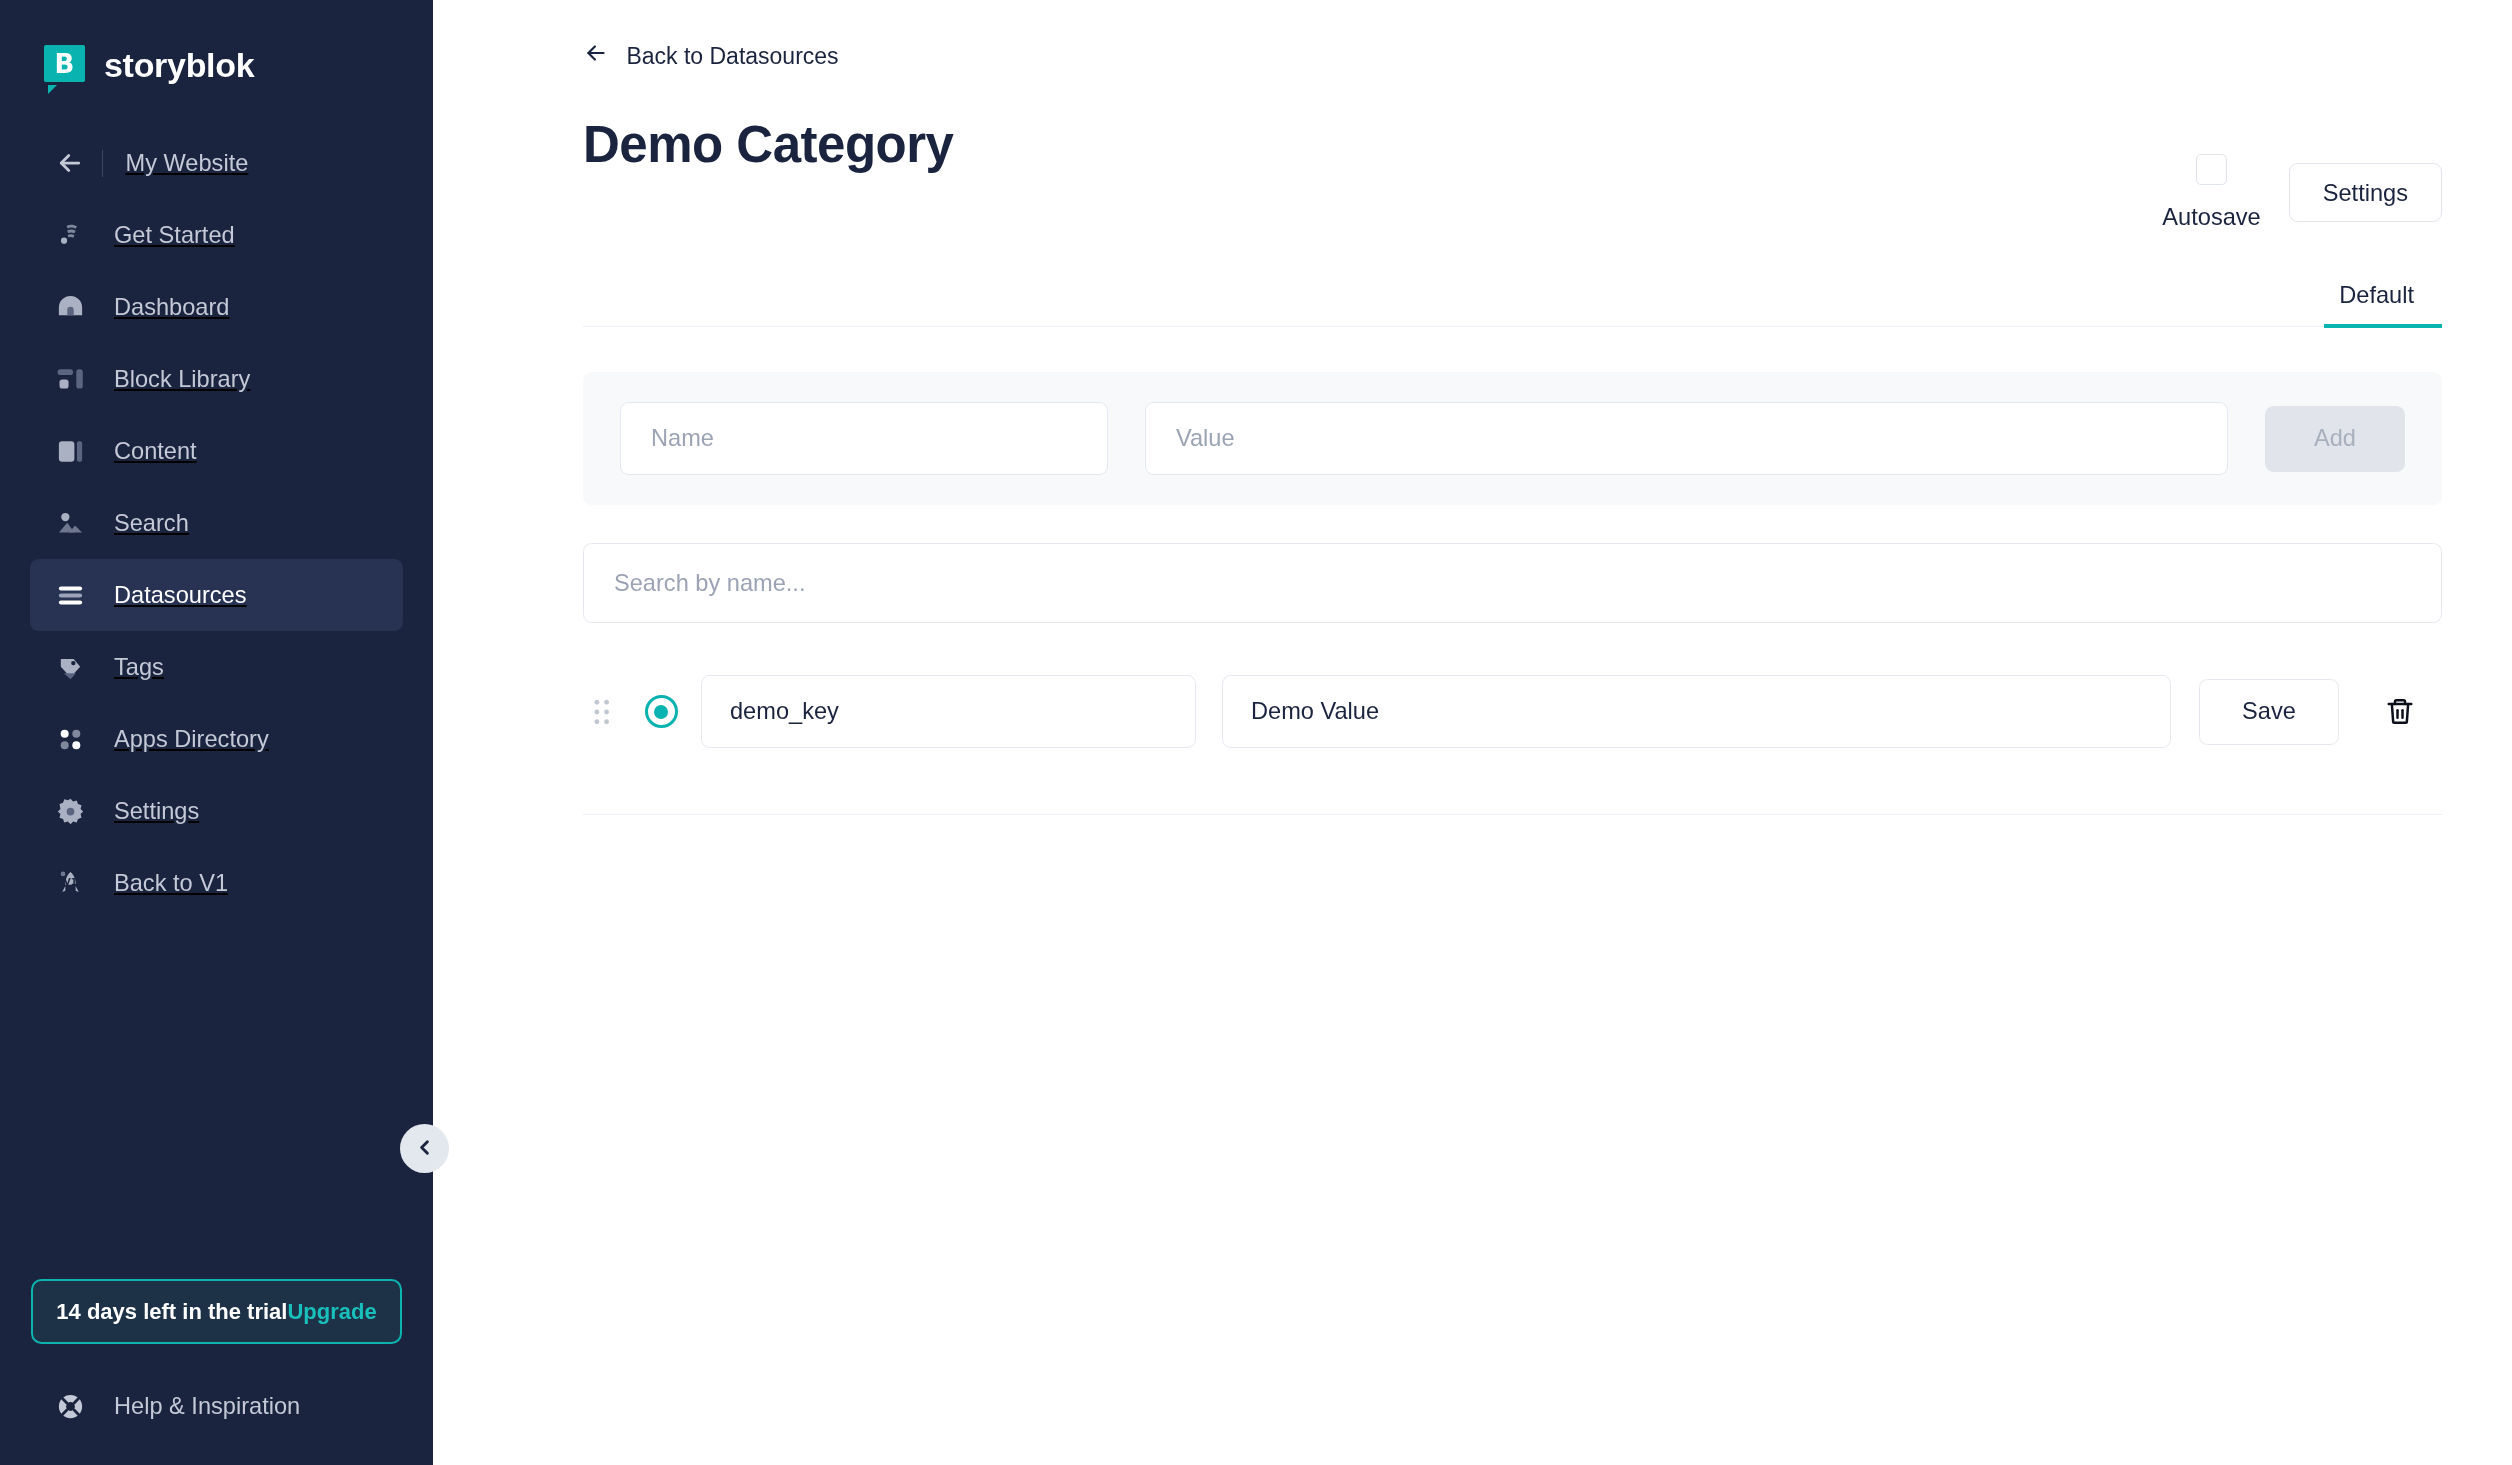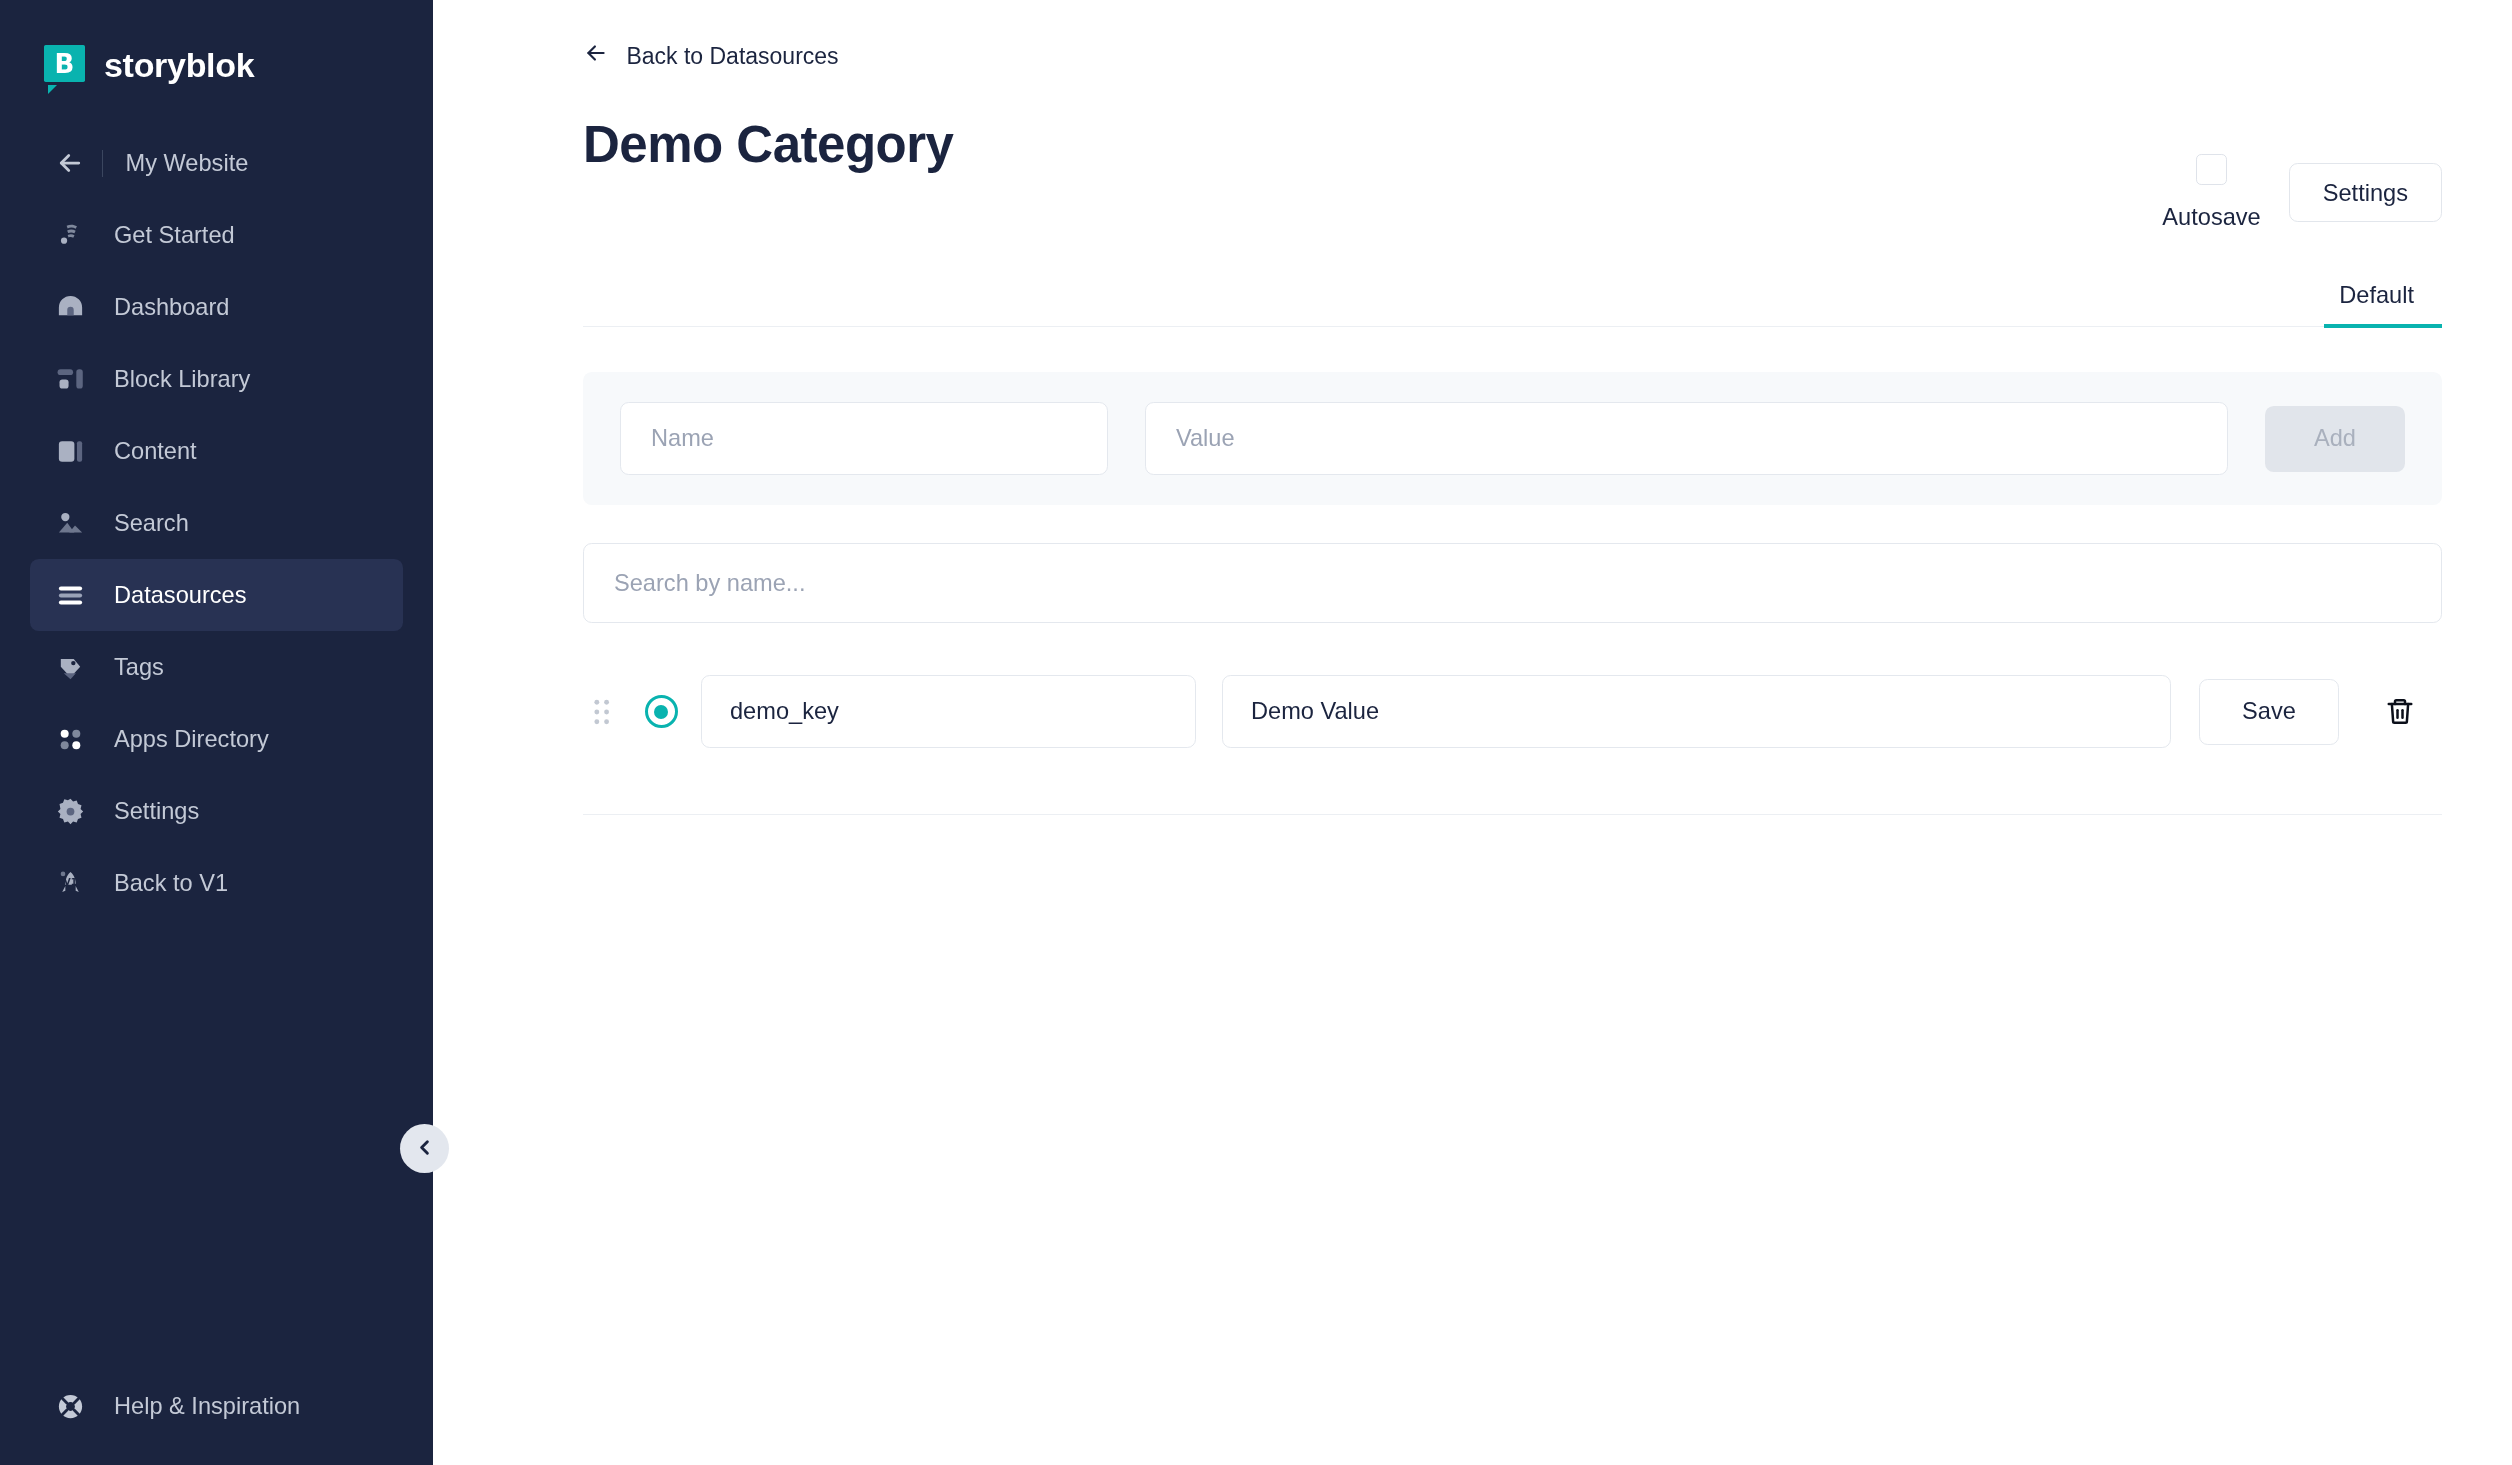--- a/index.html
+++ b/index.html
@@ -44,7 +44,7 @@
     color: #fff; font-size: 34px; font-weight: 700; letter-spacing: -0.3px;
   }
 
-  .nav { padding-top: 24.4px; }
+  .nav { padding-top: 24.4px; text-decoration: underline; }
   .nav-item {
     display: flex; align-items: center; gap: 0;
     height: 72px; margin: 0 30px; padding-left: 19px;

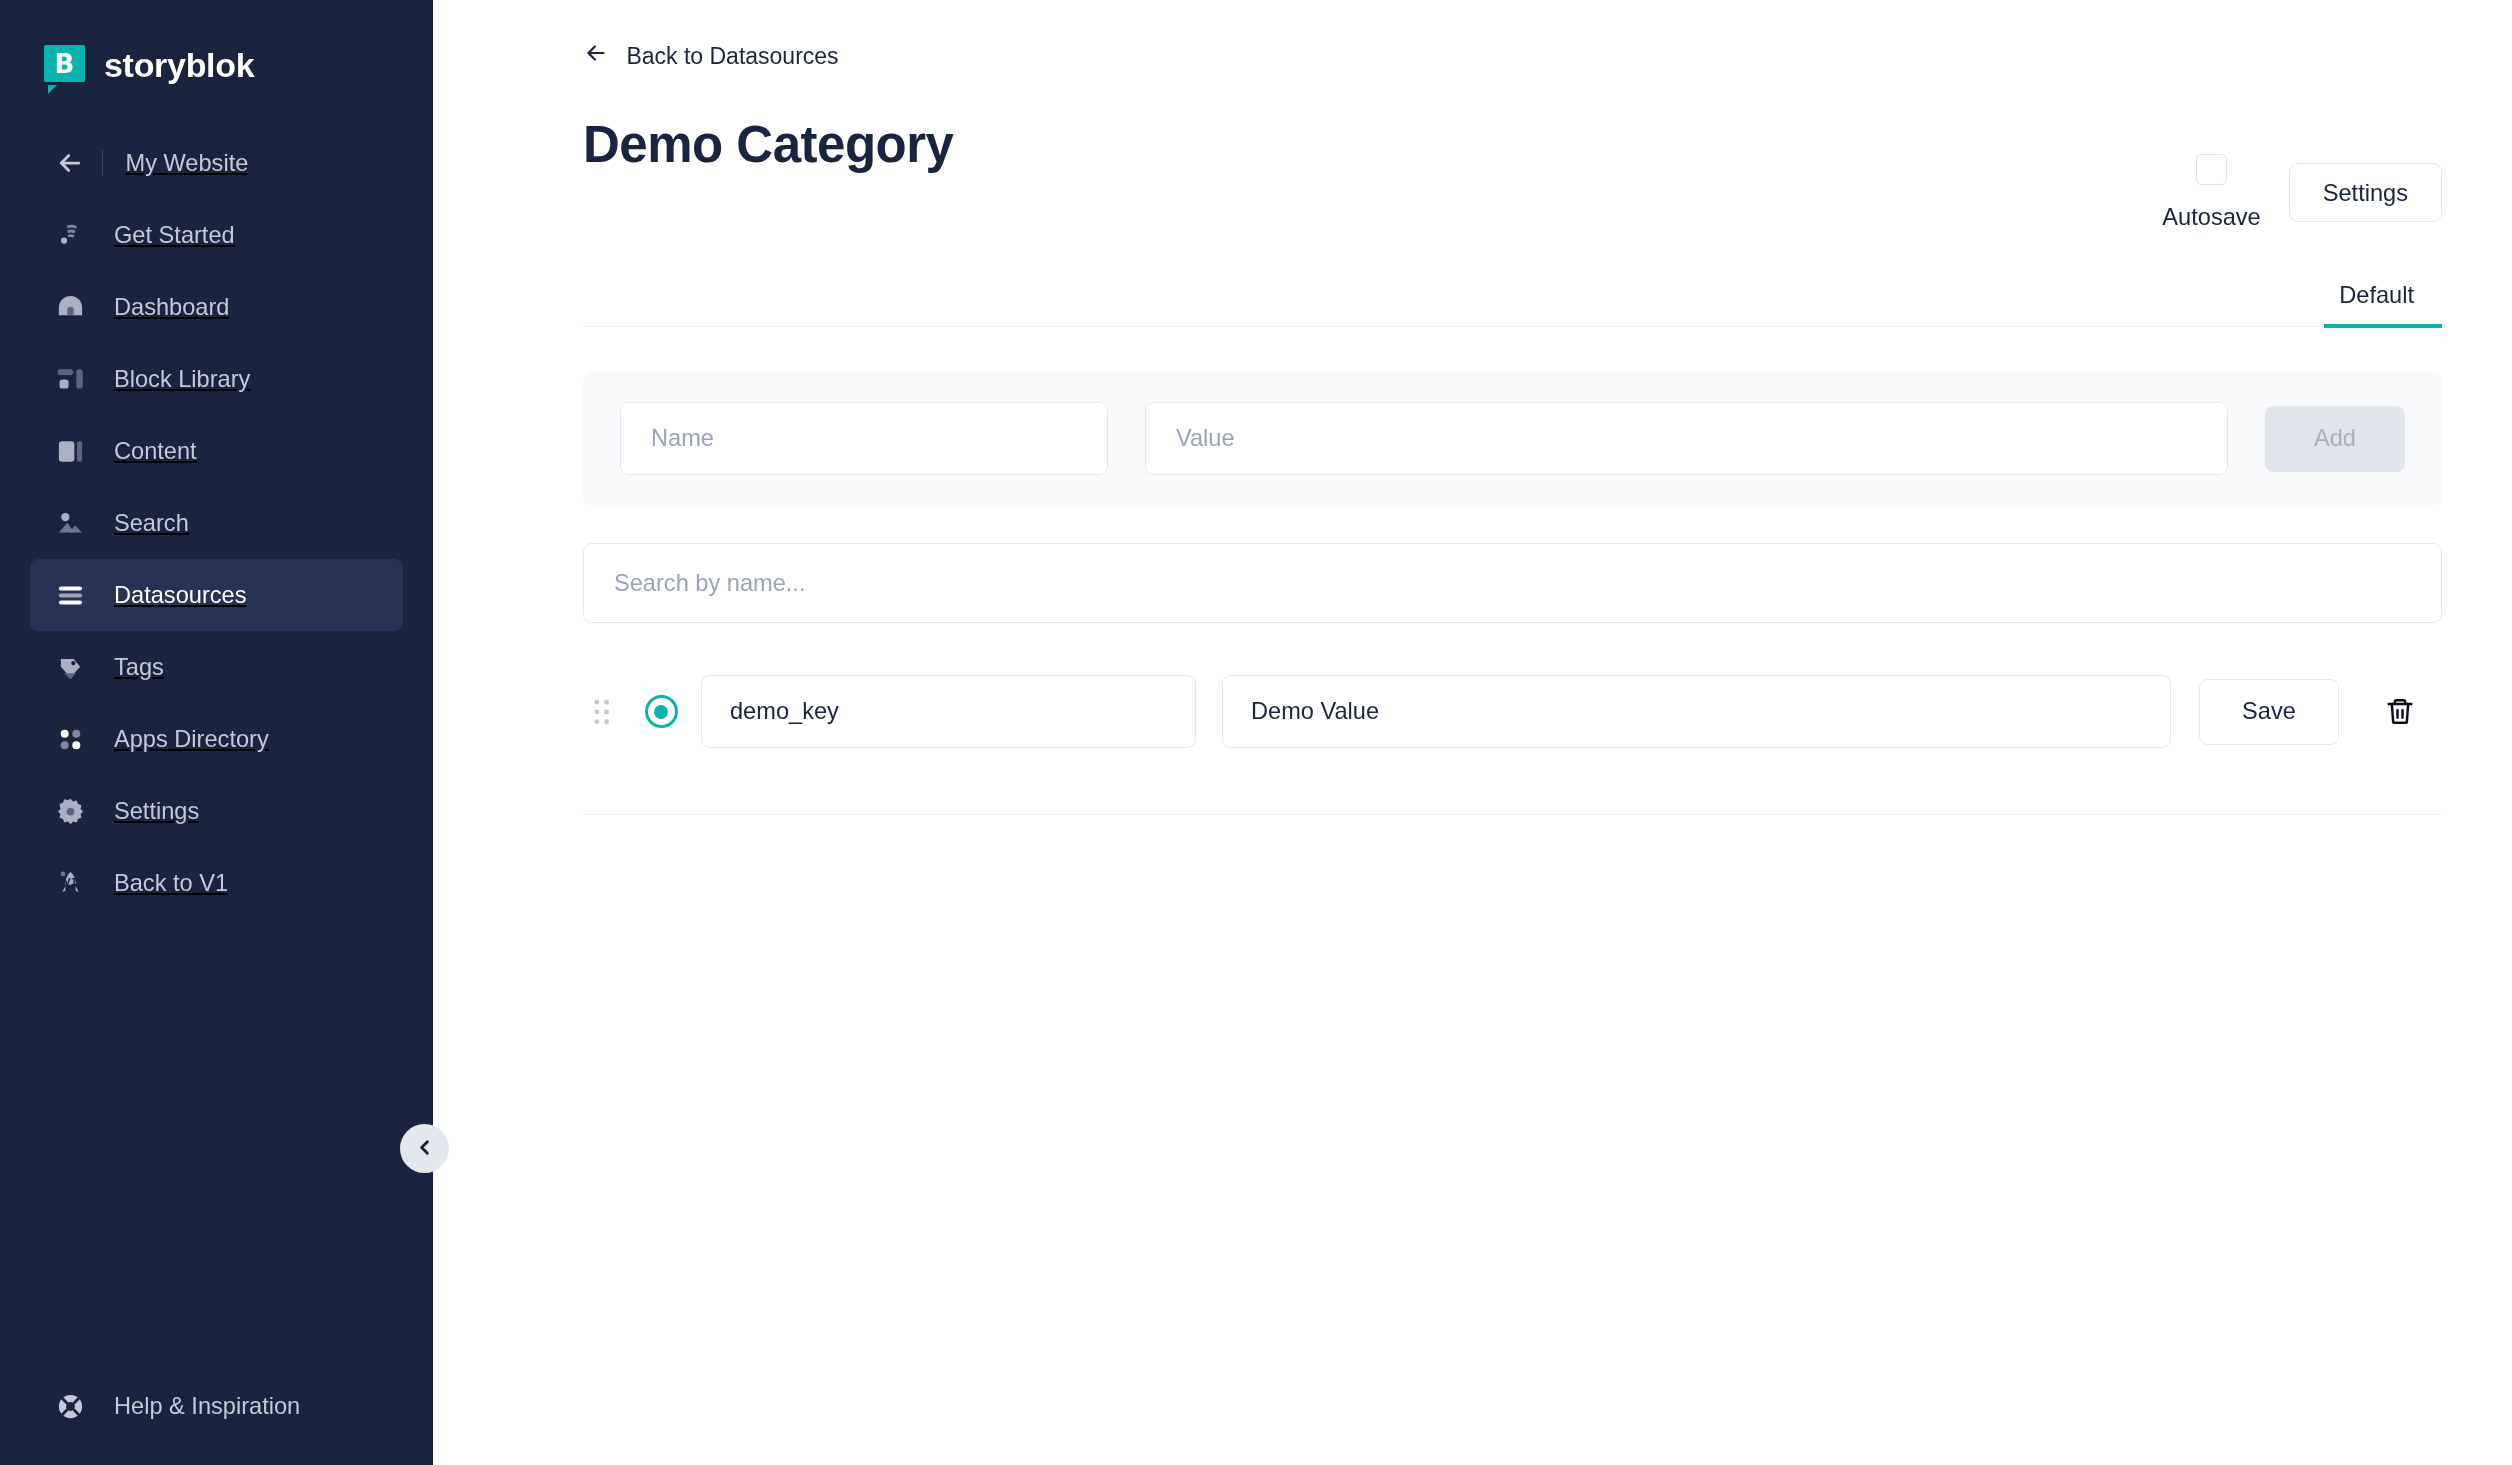--- a/index.html
+++ b/index.html
@@ -359,6 +359,10 @@
     </nav>
 
     <div class="sidebar-bottom">
+      <div class="trial-box">
+        <span class="trial-text">14 days left in the trial</span>
+          <span class="trial-upgrade">Upgrade</span>
+      </div>
 
       <div class="nav-item">
         <span class="nav-icon">

